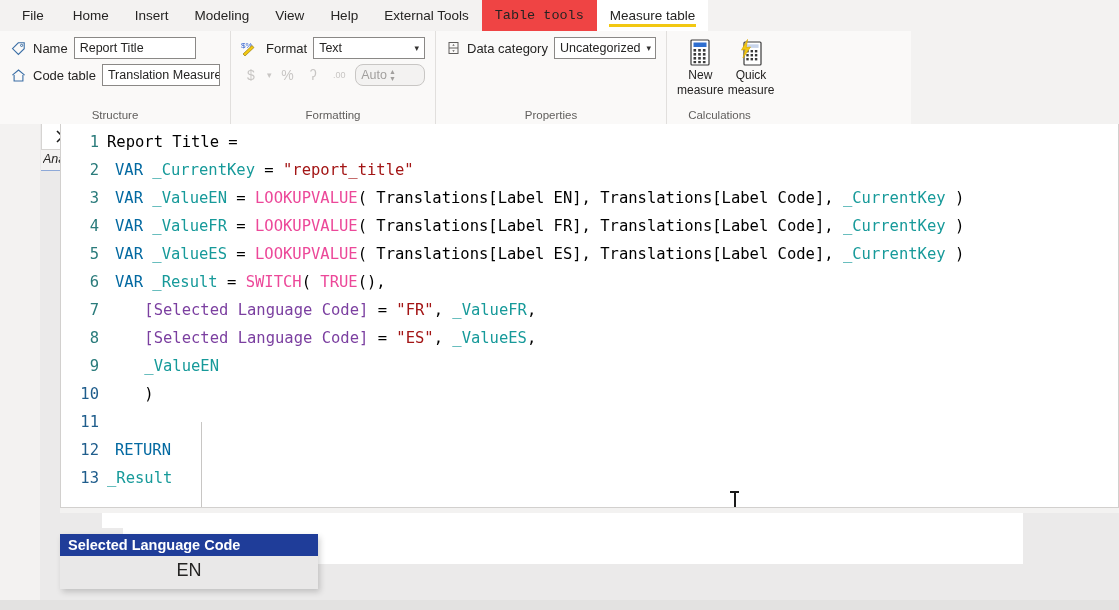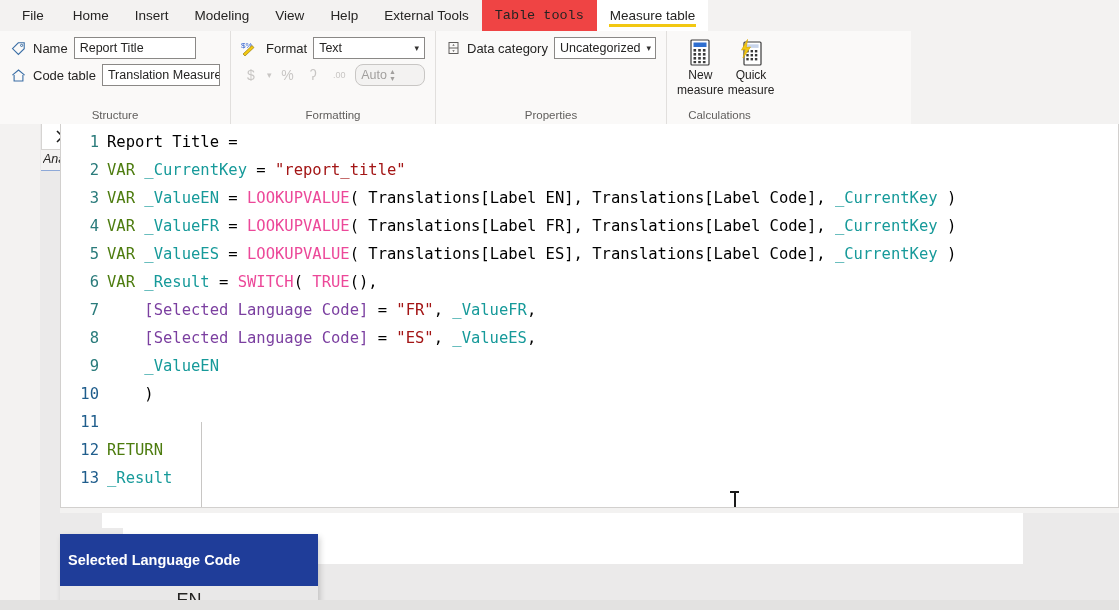--- a/index.html
+++ b/index.html
@@ -187,7 +187,7 @@
 
   
   .t-plain { color: #000000; }
-  .t-kw    { color: #4d7c0f; }
+  .t-kw    { color: #0369a1; margin-left: 8px; }
   .t-fn    { color: #ec4899; }
   .t-var   { color: #179a9a; }
   .t-str   { color: #a31515; }

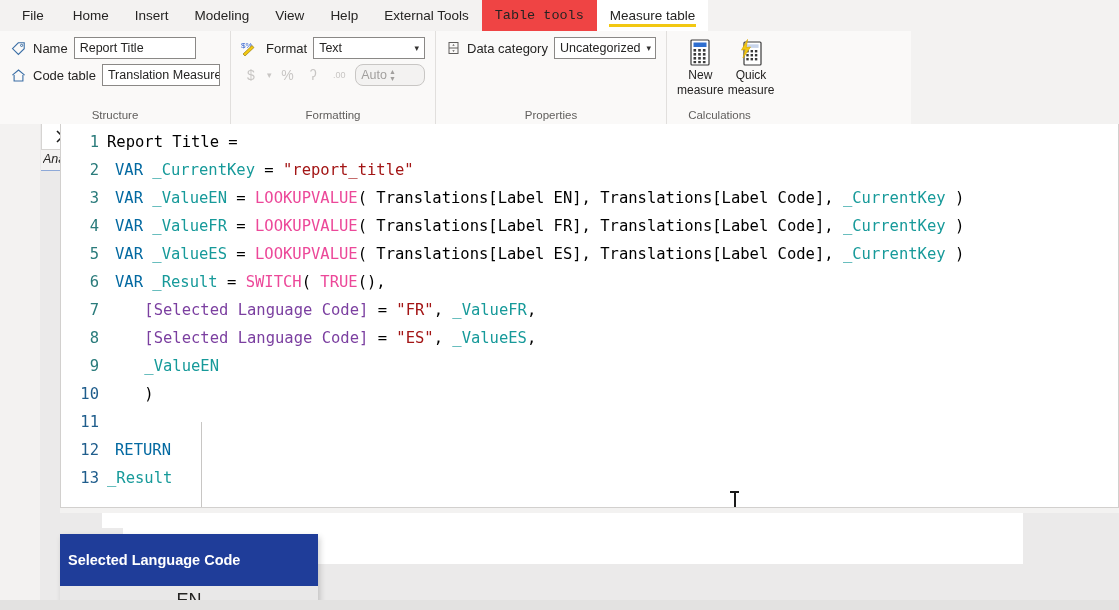--- a/index.html
+++ b/index.html
@@ -124,7 +124,7 @@
   }
   .vc-title {
     background: #1f3d99; color: #ffffff; font-weight: bold;
-    font-size: 14.5px; padding: 18px 8px; white-space: nowrap;
+    font-size: 14.5px; padding: 3px 8px; white-space: nowrap;
   }
   .vc-value {
     font-size: 18px; color: #252423; text-align: center;

